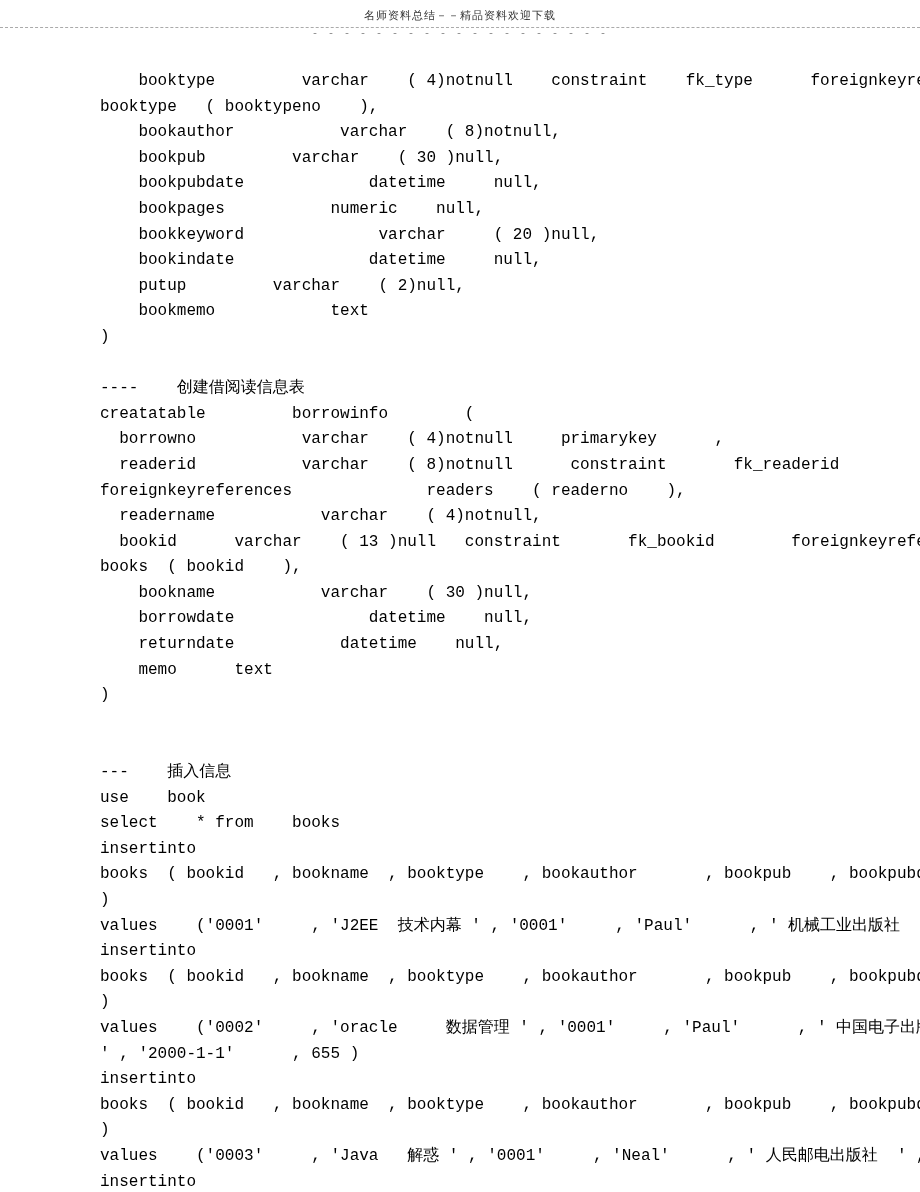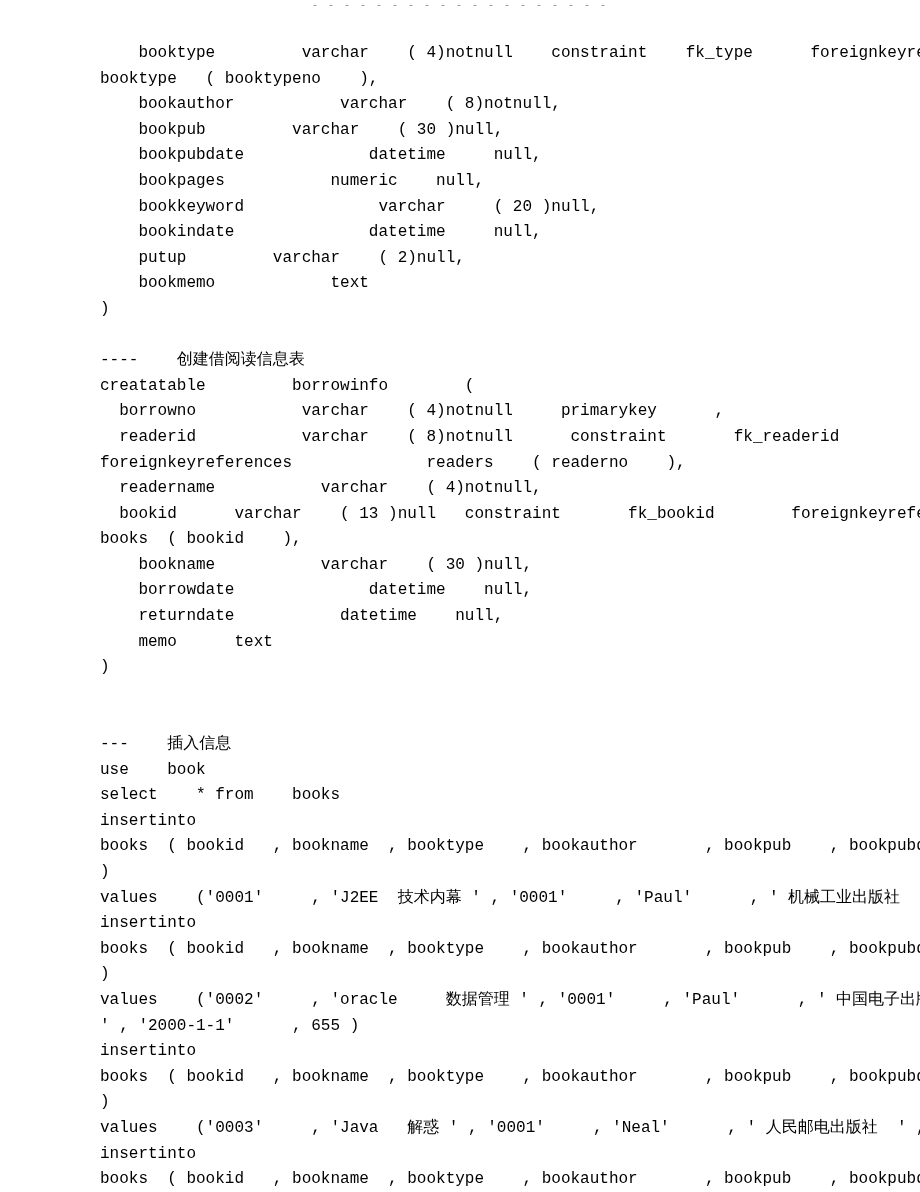--- a/index.html
+++ b/index.html
@@ -58,6 +58,7 @@
 <body>
 
 <div>
+  <div class="page-header">名师资料总结－－精品资料欢迎下载</div>
   <div class="page-header-dots">- - - - - - - - - - - - - - - - - - -</div>
 </div>
 

